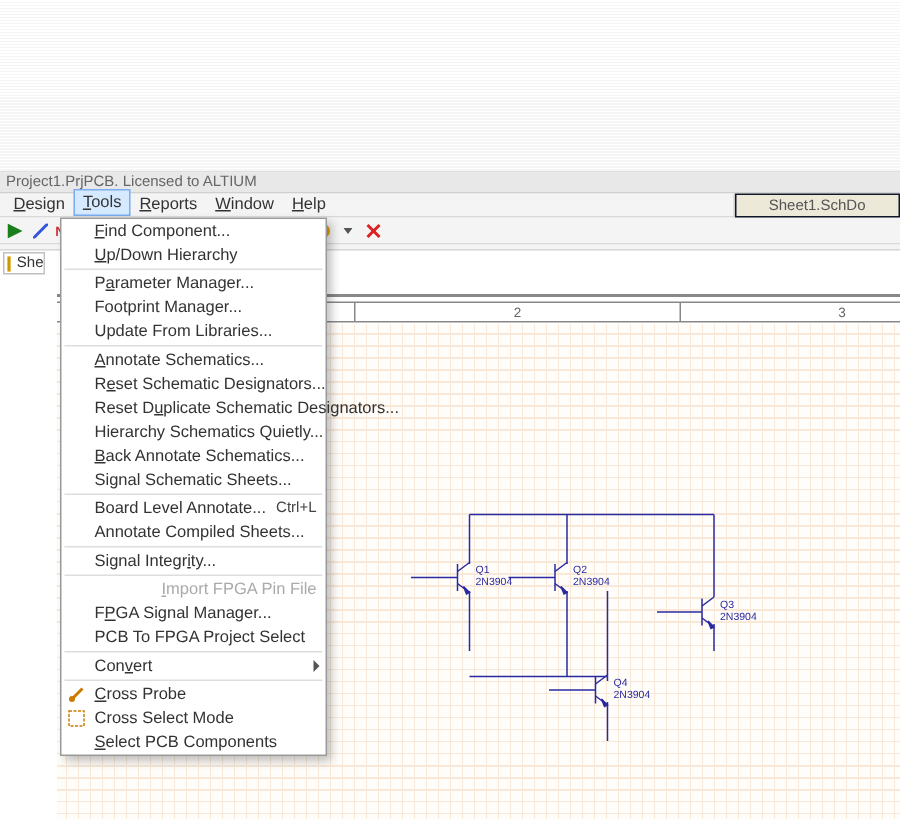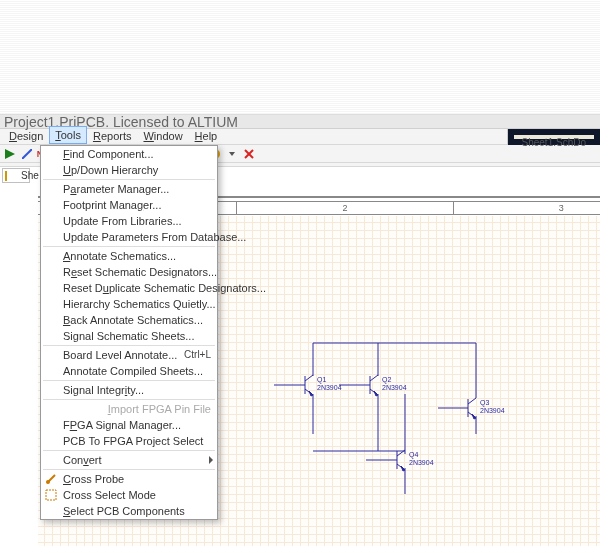--- a/index.html
+++ b/index.html
@@ -9,7 +9,7 @@
   
   .scanlines { height: 115px; background: repeating-linear-gradient(0deg,#f5f5f5,#f5f5f5 1px,#fff 1px,#fff 2px); border-bottom:1px solid #ddd; }
 
-  .title-bar { height: 14px; line-height: 14px; background: #e8e8e8; padding: 0 4px; font-size: 14px; color: #666; border-bottom:1px solid #d0d0d0; }
+  .title-bar { height: 14px; line-height: 14px; background: #e8e8e8; padding: 0 4px; font-size: 10px; color: #666; border-bottom:1px solid #d0d0d0; }
 
   .menu-bar { height: 16px; display: flex; align-items: flex-end; padding: 0 3px; background:#f4f4f4; border-bottom:1px solid #d8d8d8; }
   .menu-item { padding: 0 6px; line-height: 16px; cursor: default; }

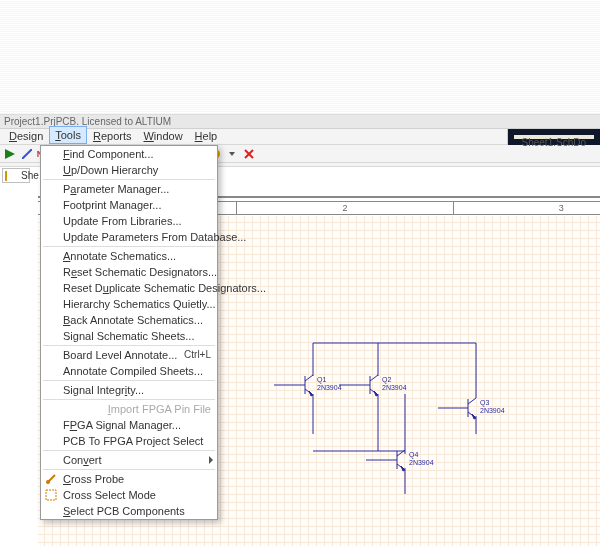--- a/index.html
+++ b/index.html
@@ -20,7 +20,7 @@
   .tb-sep { width:1px; height:12px; background:#ccc; margin:0 2px; }
 
   .tabs-right { position:absolute; right:0; top:129px; height:16px; display:flex; border-left:1px solid #ccc; }
-  .doc-tab { padding:0 8px; line-height:16px; background:#ece9d8; border:6px solid #0f172a; font-size:10px; color:#555; }
+  .doc-tab { padding:0 22px; line-height:16px; background:#ece9d8; border:1px solid #0f172a; font-size:10px; color:#555; }
 
   
   .left-tabs { position:absolute; left:2px; top:168px; width:30px; }

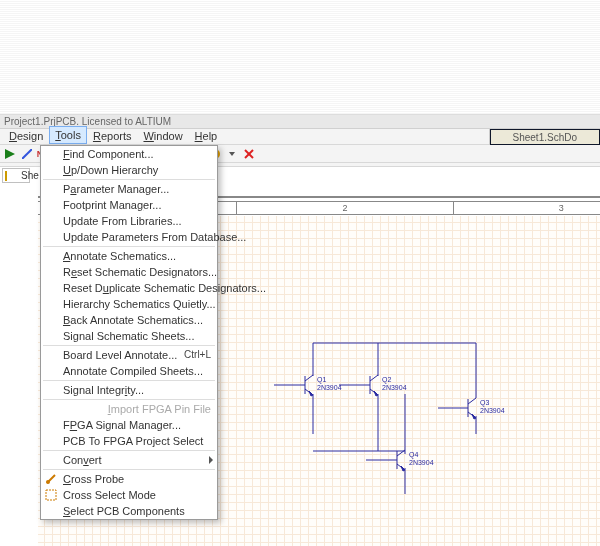--- a/index.html
+++ b/index.html
@@ -24,7 +24,7 @@
 
   
   .left-tabs { position:absolute; left:2px; top:168px; width:30px; }
-  .sheet-tab { width:28px; border:1px solid #c0c0c0; font-size:10px; background:#fff; padding:1px 0 1px 2px; margin-bottom:1px; display:flex; align-items:center; gap:14px; }
+  .sheet-tab { width:28px; border:1px solid #c0c0c0; font-size:10px; background:#fff; padding:1px 0 1px 2px; margin-bottom:1px; display:flex; align-items:center; gap:4px; }
   .sheet-tab .i { width:10px;height:10px; background:#ffd966; border:1px solid #cc9a00; }
 
   

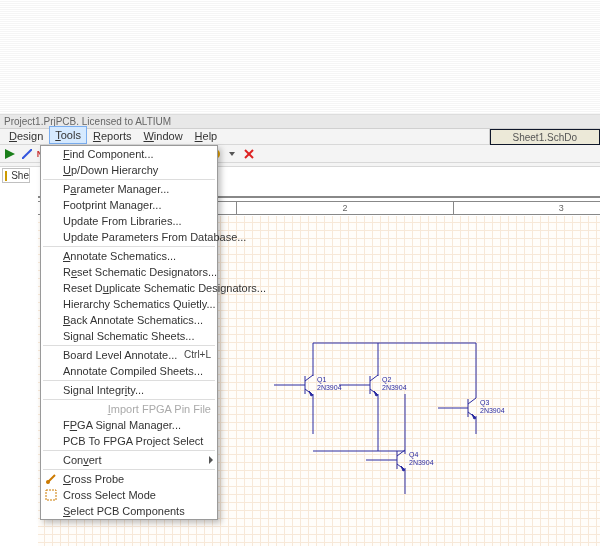--- a/index.html
+++ b/index.html
@@ -245,7 +245,6 @@
     <div class="dd-item">P<span class="ul">a</span>rameter Manager...</div>
     <div class="dd-item">Footprint Mana<span class="ul">g</span>er...</div>
     <div class="dd-item">Update From Libraries...</div>
-    <div class="dd-item">Update Parameters From Database...</div>
     <div class="dd-sep"></div>
     <div class="dd-item"><span class="ul">A</span>nnotate Schematics...</div>
     <div class="dd-item">R<span class="ul">e</span>set Schematic Designators...</div>

